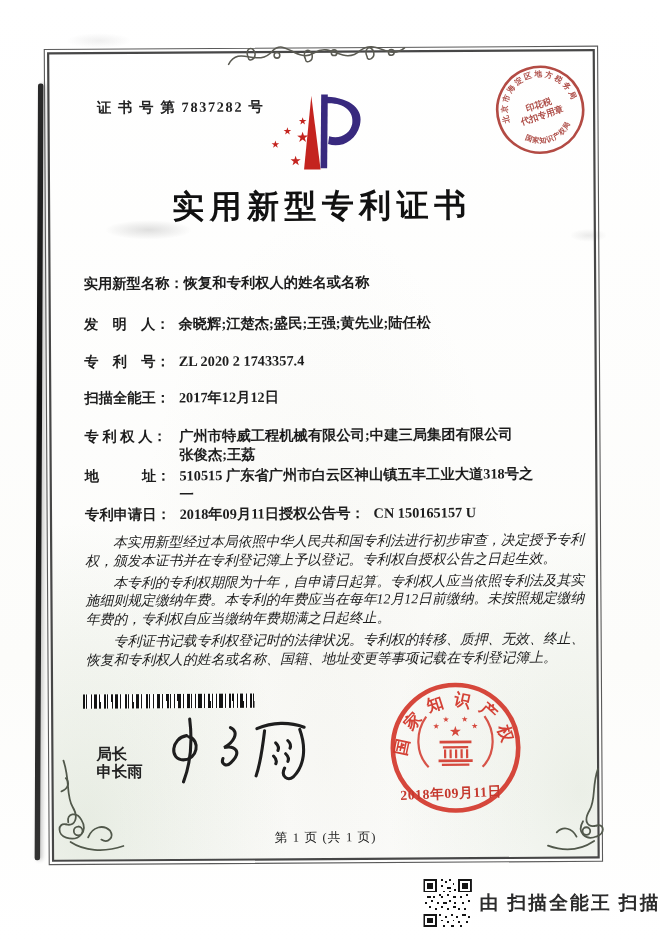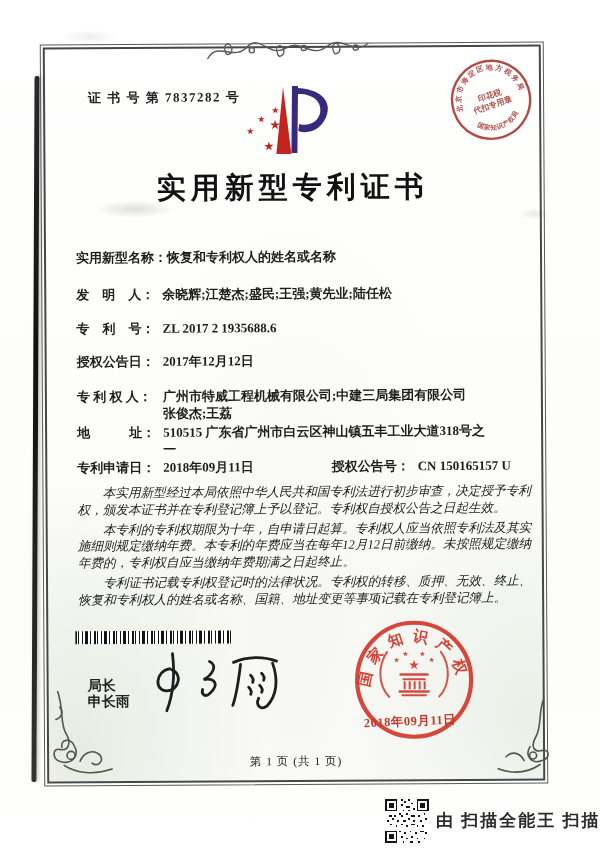--- a/index.html
+++ b/index.html
@@ -128,7 +128,7 @@
     <span class="lbl">发　明　人：</span><span class="val">余晓辉;江楚杰;盛民;王强;黄先业;陆任松</span>
   </div>
   <div class="row" style="top:271px">
-    <span class="lbl">专　利　号：</span><span class="val">ZL 2017 2 1935688.6</span>
+    <span class="lbl">专　利　号：</span><span class="val">ZL 2020 2 1743357.4</span>
   </div>
   <div class="row" style="top:304px">
     <span class="lbl">授权公告日：</span><span class="val">2017年12月12日</span>

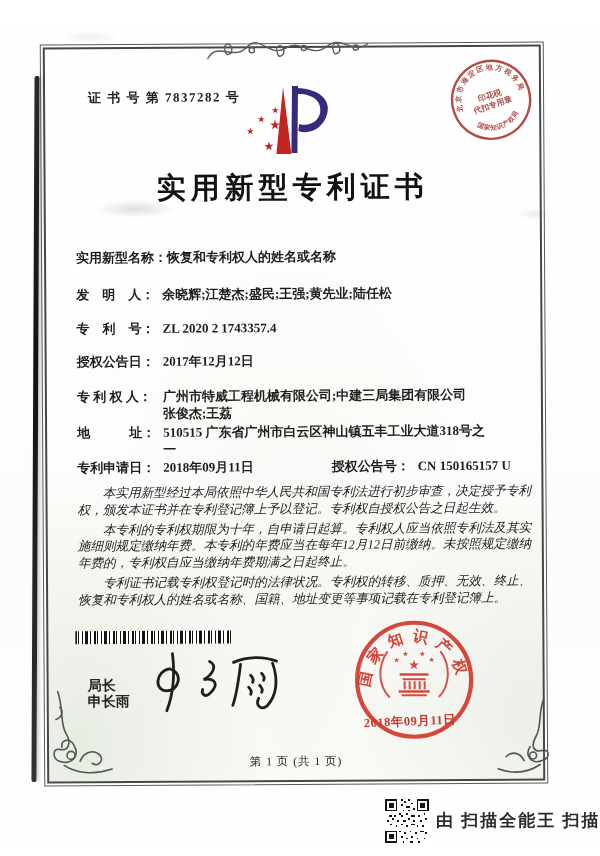--- a/index.html
+++ b/index.html
@@ -131,7 +131,7 @@
     <span class="lbl">专　利　号：</span><span class="val">ZL 2020 2 1743357.4</span>
   </div>
   <div class="row" style="top:304px">
-    <span class="lbl">授权公告日：</span><span class="val">2017年12月12日</span>
+    <span class="lbl">扫描全能王：</span><span class="val">2017年12月12日</span>
   </div>
   <div class="row" style="top:339px">
     <span class="lbl">专 利 权 人：</span><span class="val"><span>广州市特威工程机械有限公司;中建三局集团有限公司</span><span class="l2">张俊杰;王荔</span></span>

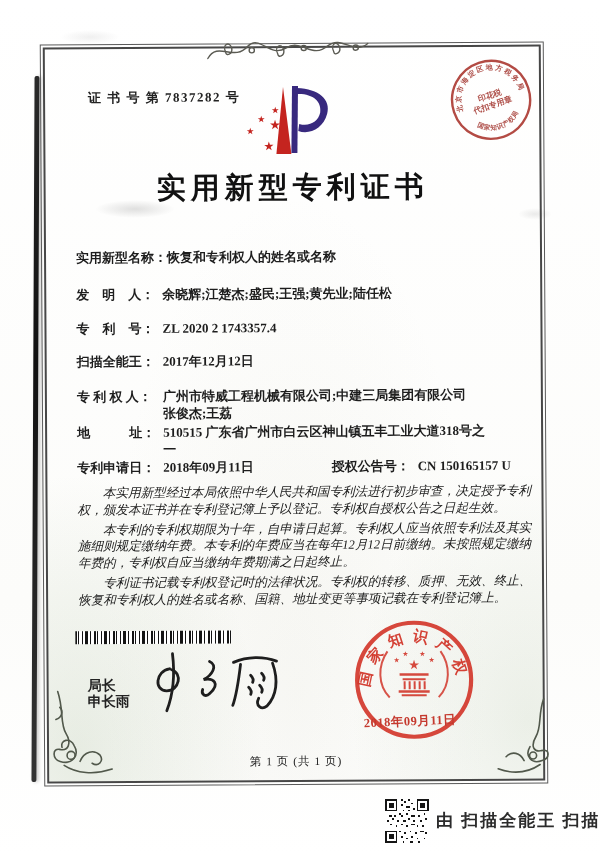--- a/index.html
+++ b/index.html
@@ -39,7 +39,7 @@
   .lbl{display:inline-block;min-width:86px;vertical-align:top;}
   .val{display:inline-block;vertical-align:top;white-space:normal;max-width:372px;line-height:17px;}
   .val .l2{display:block;}
-  .g2{margin-left:78px;}
+  .g2{}
 
   .bodytxt{position:absolute;left:30px;top:436px;width:454px;font-size:12.6px;
     line-height:16.8px;font-style:italic;color:#1c1c1c;}

